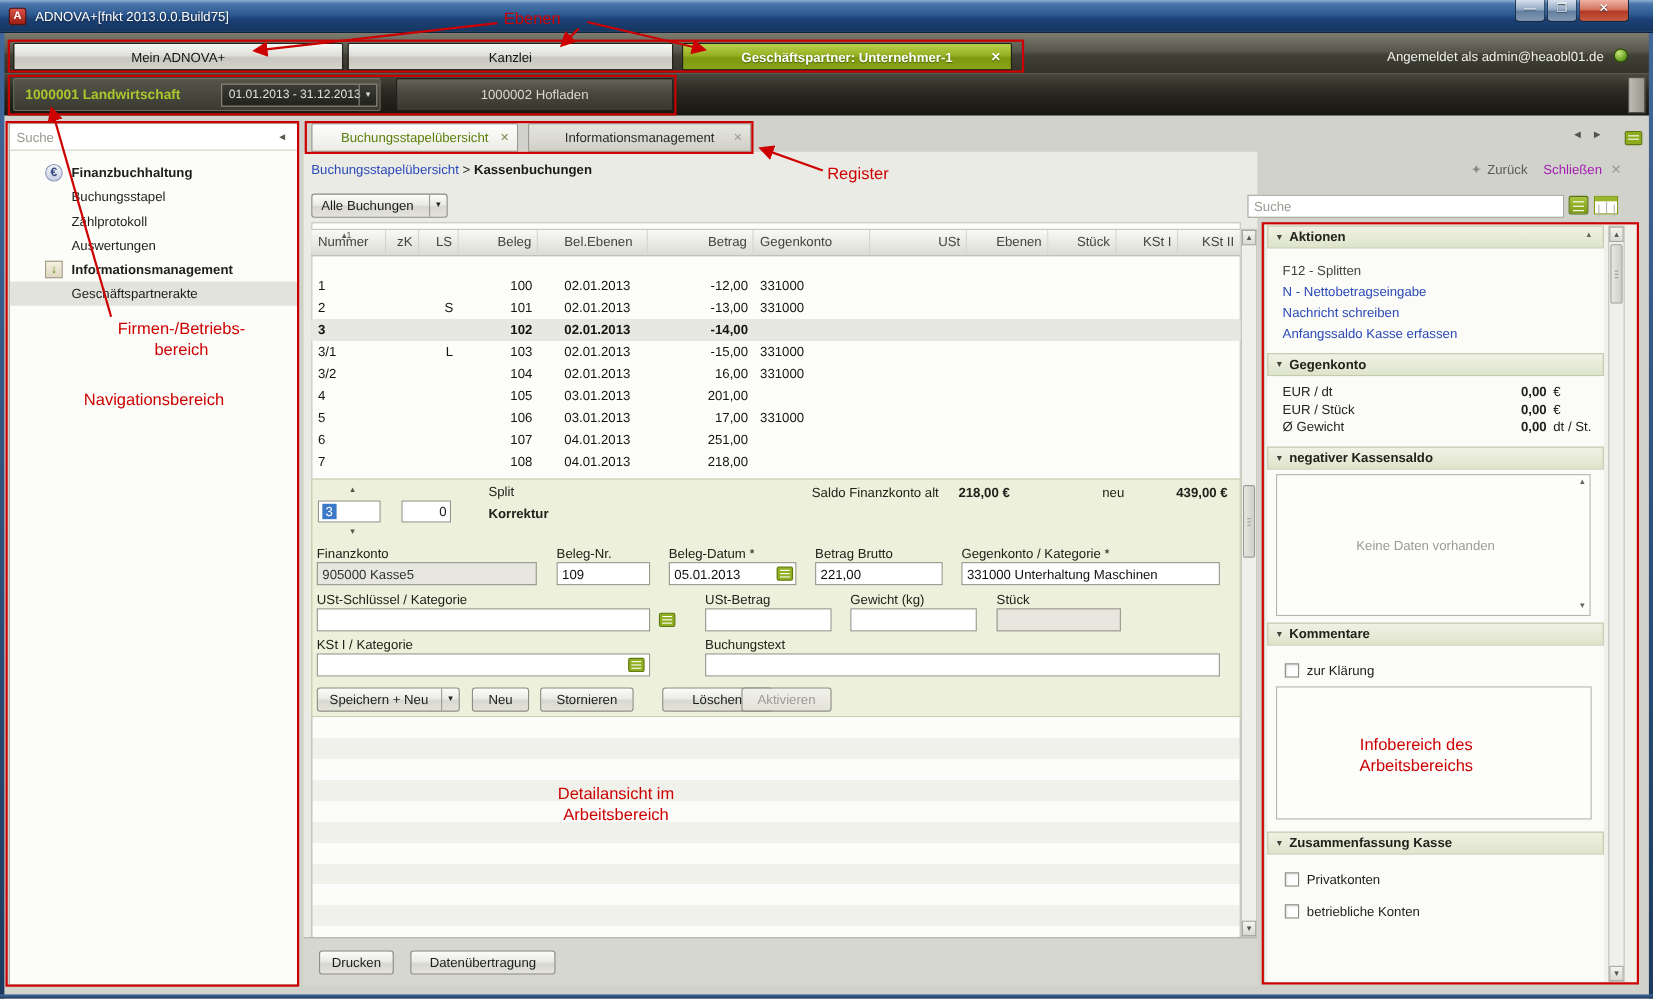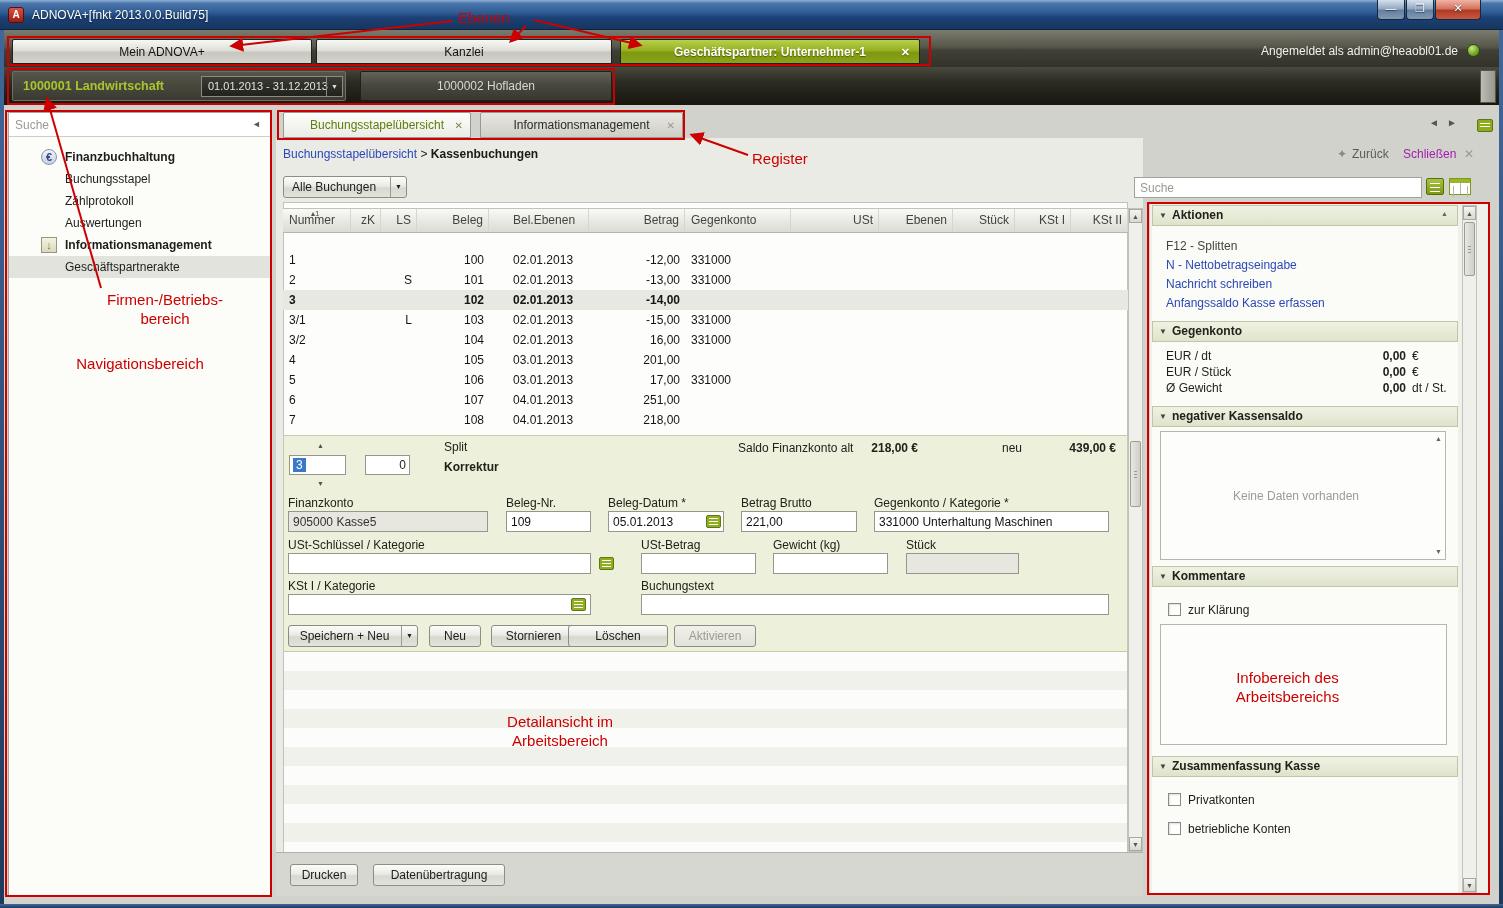--- a/index.html
+++ b/index.html
@@ -454,7 +454,7 @@
     <div class="btn" style="left:207px;top:189px;width:85px;">
       <span class="blbl">Stornieren</span>
     </div>
-    <div class="btn" style="left:284px;top:189px;width:100px;">
+    <div class="btn" style="left:318px;top:189px;width:100px;">
       <span class="blbl">Löschen</span>
     </div>
     <div class="btn disabled" style="left:390px;top:189px;width:82px;">

